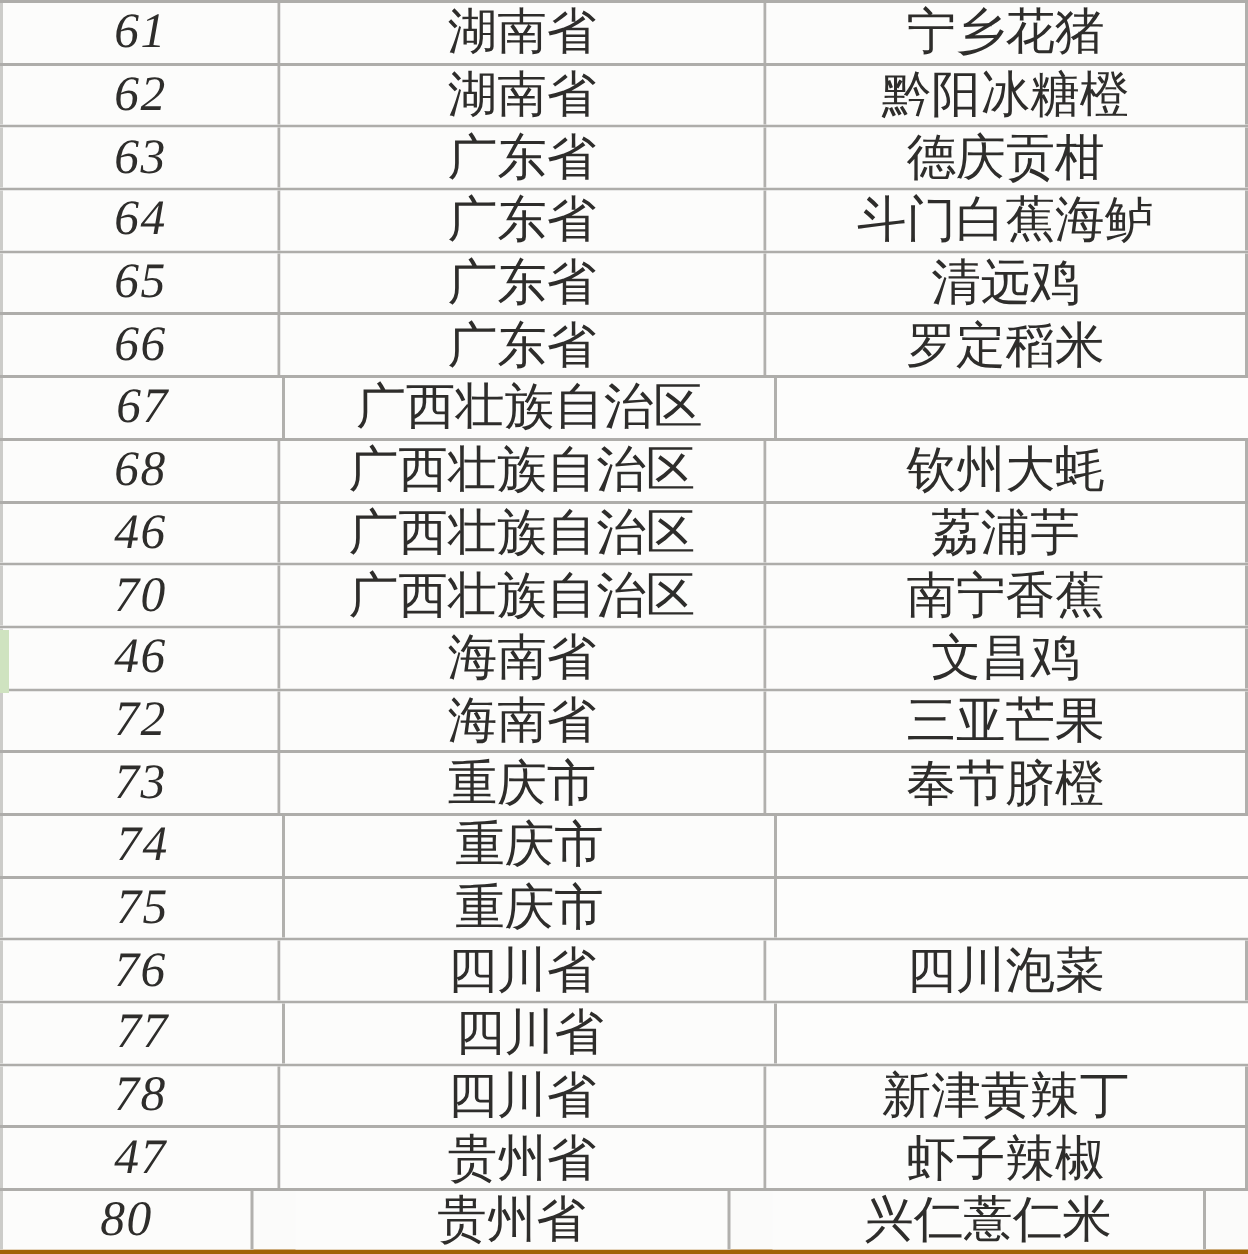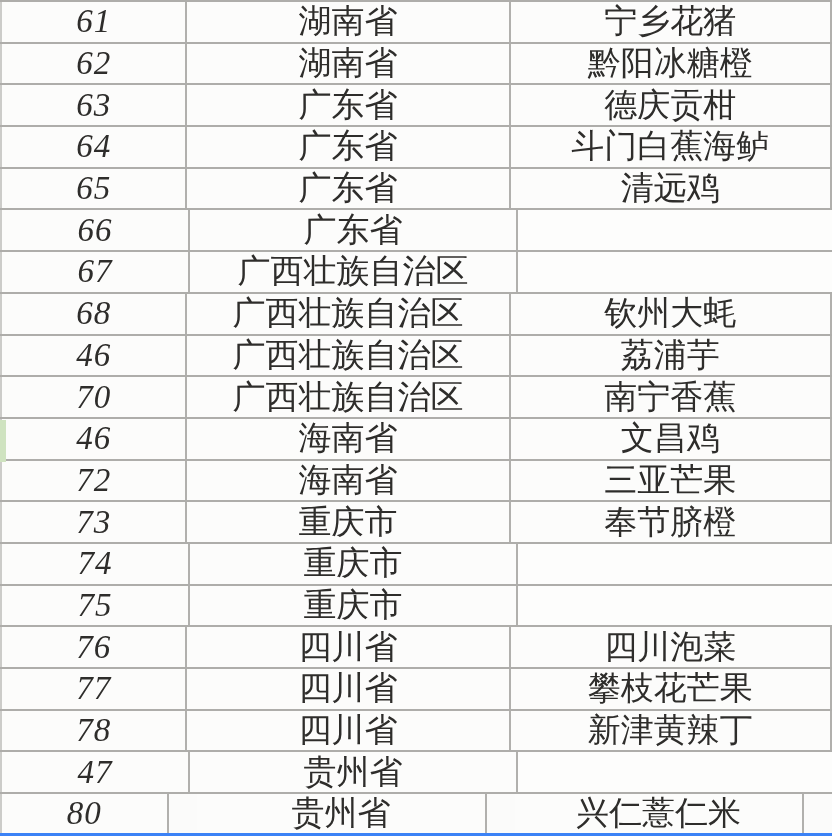--- a/index.html
+++ b/index.html
@@ -113,6 +113,7 @@
     <div class="row">
       <div class="cell col-num">66</div>
       <div class="cell col-prov">广东省</div>
+      <div class="cell col-prod">罗定稻米</div>
       <div class="edge-gap"></div>
     </div>
 

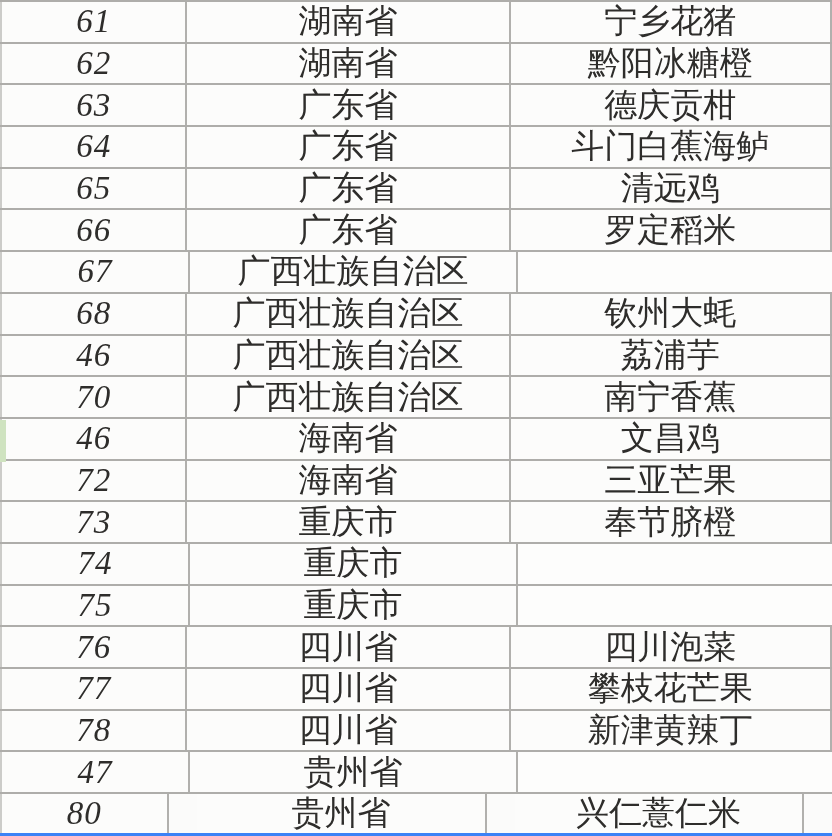--- a/index.html
+++ b/index.html
@@ -187,7 +187,6 @@
     <div class="row">
       <div class="cell col-num">77</div>
       <div class="cell col-prov">四川省</div>
-      <div class="cell col-prod">攀枝花芒果</div>
       <div class="edge-gap"></div>
     </div>
 

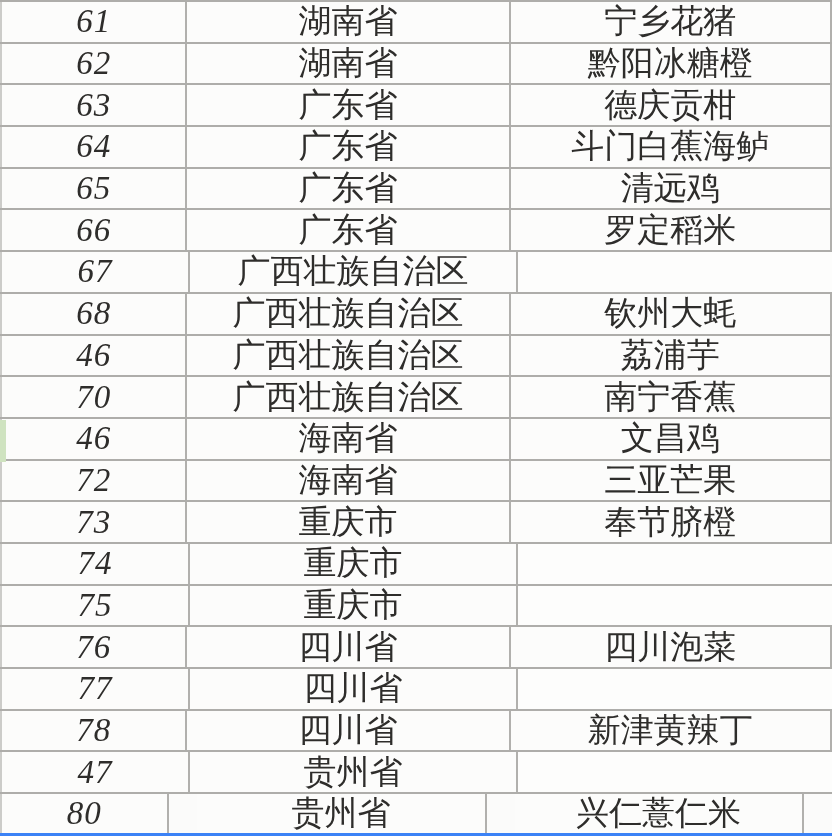--- a/index.html
+++ b/index.html
@@ -200,6 +200,7 @@
     <div class="row">
       <div class="cell col-num">47</div>
       <div class="cell col-prov">贵州省</div>
+      <div class="cell col-prod">虾子辣椒</div>
       <div class="edge-gap"></div>
     </div>
 

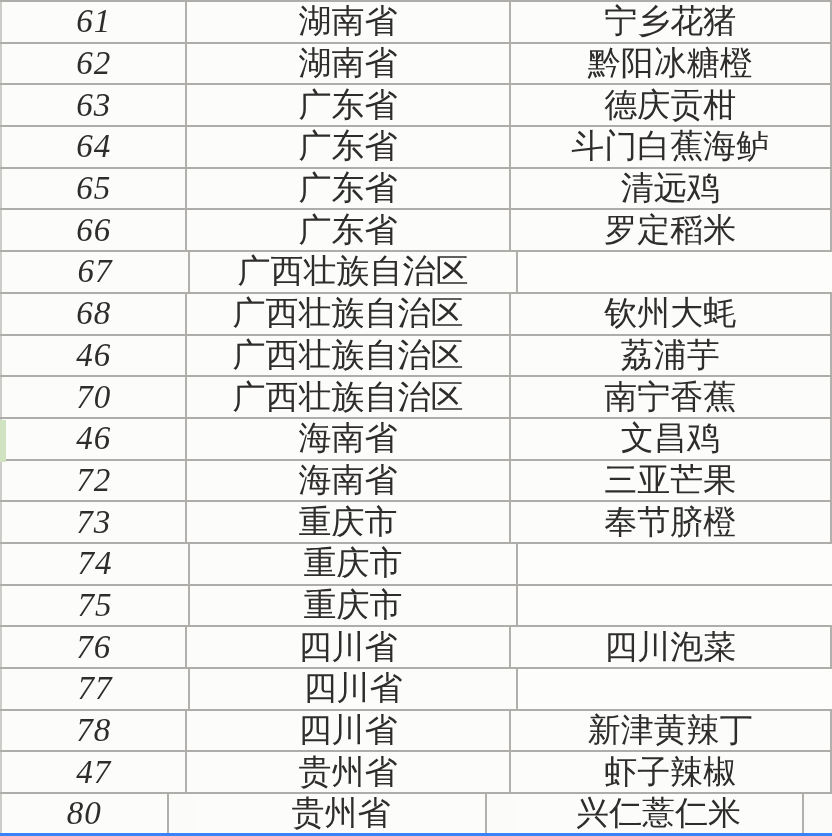--- a/index.html
+++ b/index.html
@@ -29,7 +29,7 @@
     border-bottom: 2px solid #aeadaa;
   }
   .row:last-child {
-    border-bottom: 3px solid #3b82f6;
+    border-bottom: 3px solid #a16207;
     gap: 28px;
   }
   .cell {

